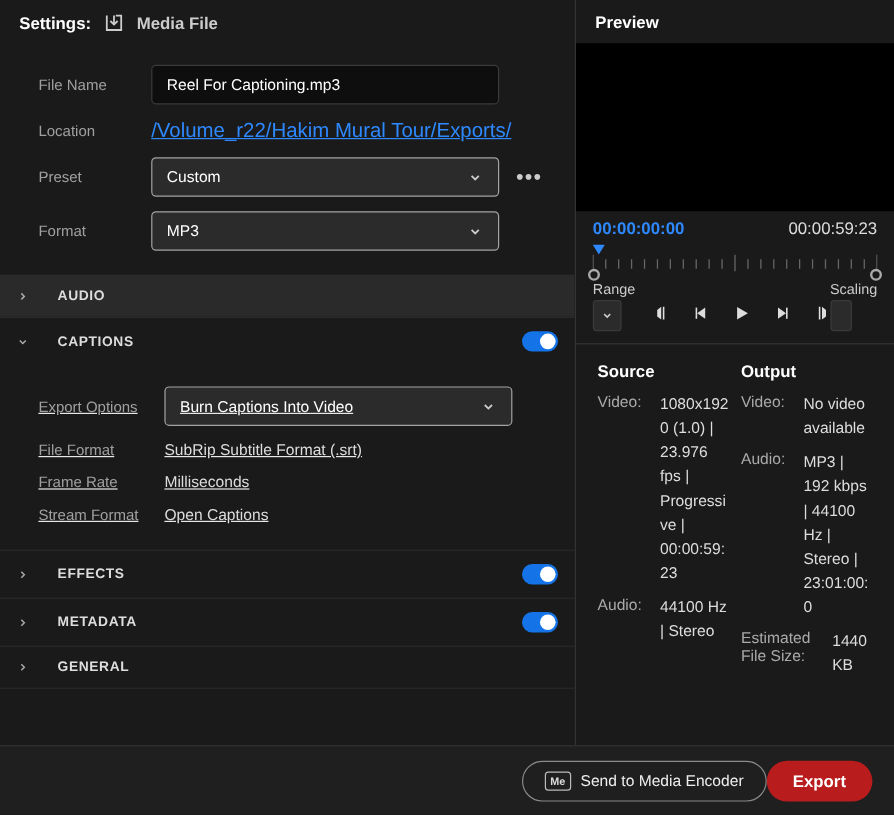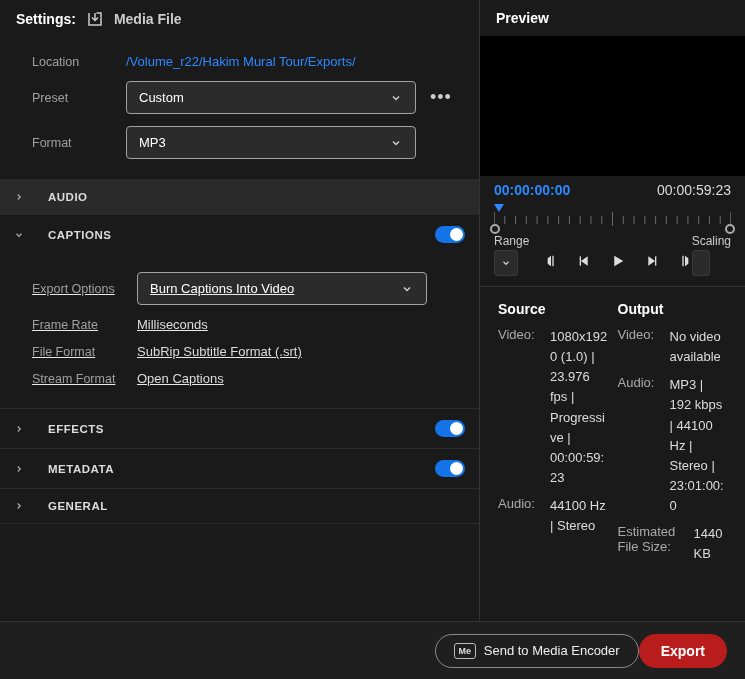--- a/index.html
+++ b/index.html
@@ -257,6 +257,10 @@
     </div>
 
     <div class="form-area">
+      <div class="form-row">
+        <div class="form-label">File Name</div>
+        <input class="text-input" value="Reel For Captioning.mp3" style="">
+      </div>
       <div class="form-row">
         <div class="form-label">Location</div>
         <a class="link">/Volume_r22/Hakim Mural Tour/Exports/</a>

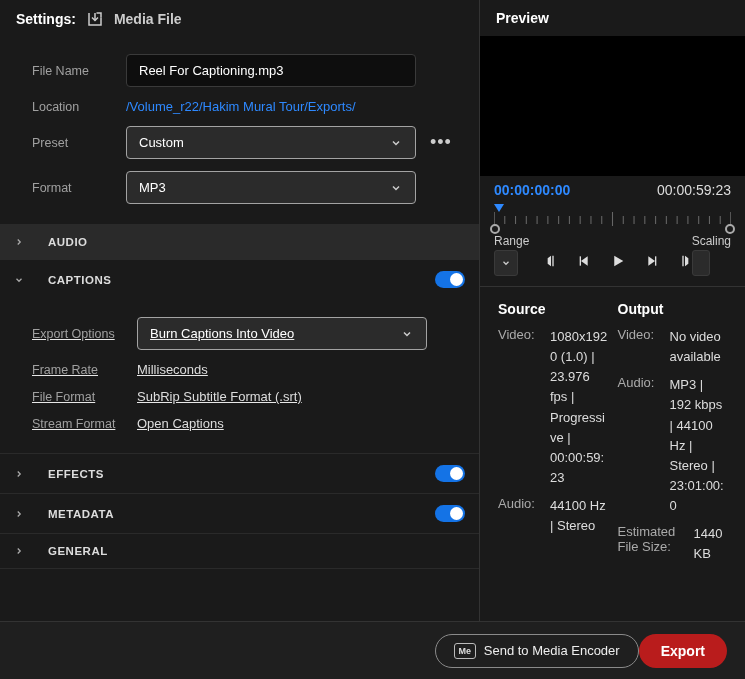--- a/index.html
+++ b/index.html
@@ -65,8 +65,9 @@
   }
   .link {
     color: #2e89ff;
+    text-decoration: underline;
     cursor: pointer;
-    font-size: 13px;
+    font-size: 17px;
   }
   .select {
     background: #2b2b2b;

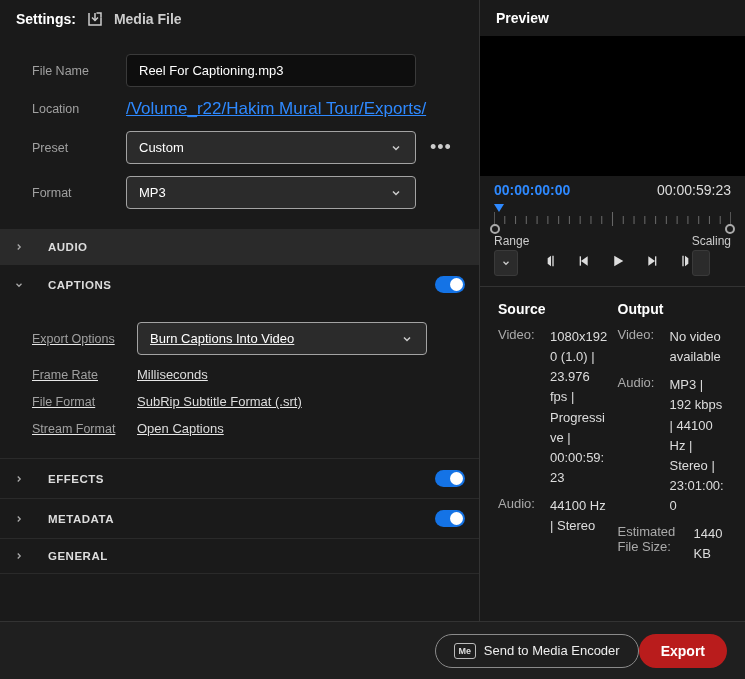--- a/index.html
+++ b/index.html
@@ -328,12 +328,12 @@
           </div>
         </div>
         <div class="detail-row">
+          <div class="detail-label">File Format</div>
+          <div class="detail-value">SubRip Subtitle Format (.srt)</div>
+        </div>
+        <div class="detail-row">
           <div class="detail-label">Frame Rate</div>
           <div class="detail-value">Milliseconds</div>
-        </div>
-        <div class="detail-row">
-          <div class="detail-label">File Format</div>
-          <div class="detail-value">SubRip Subtitle Format (.srt)</div>
         </div>
         <div class="detail-row">
           <div class="detail-label">Stream Format</div>

